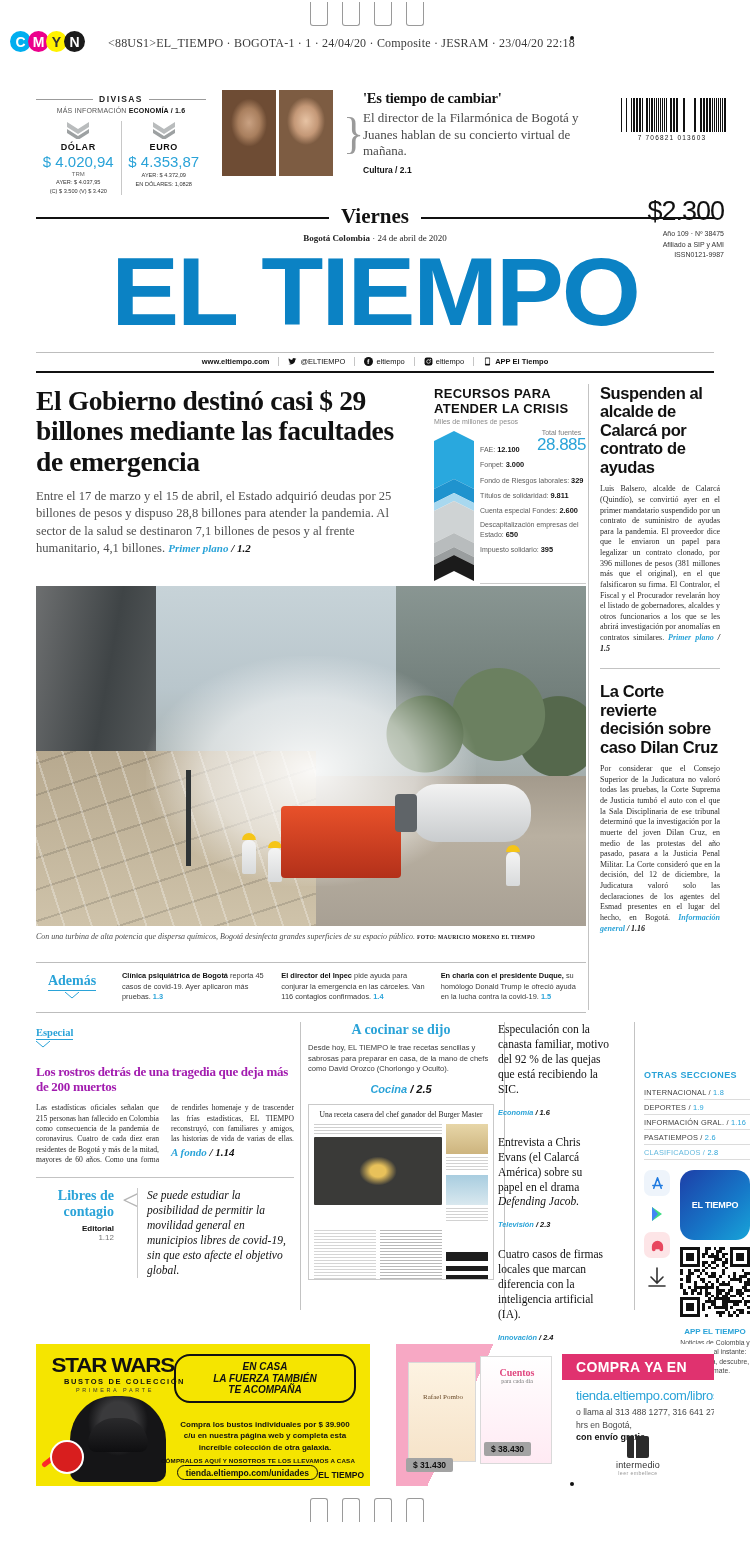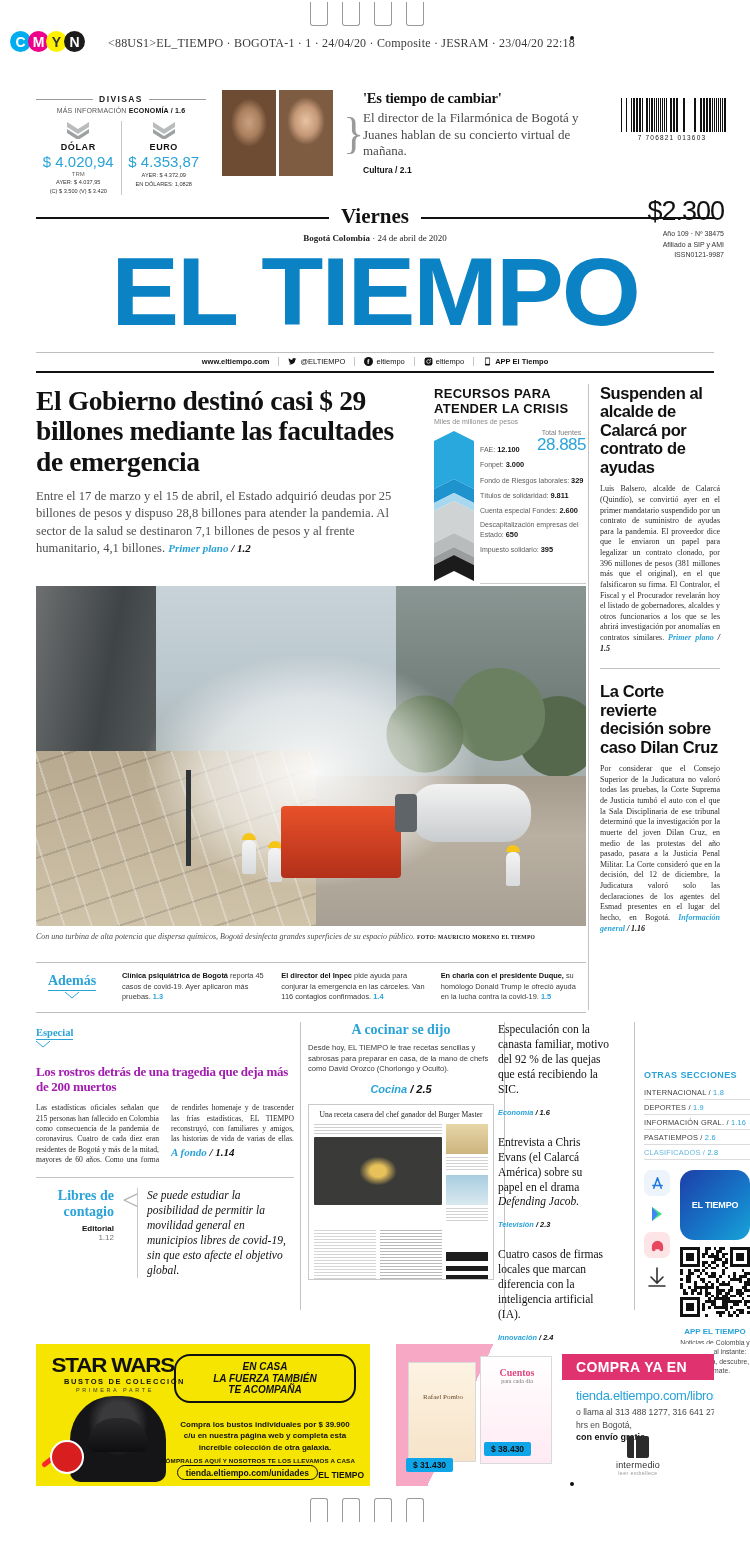--- a/index.html
+++ b/index.html
@@ -326,7 +326,7 @@
   .bk-ttl2 { position:absolute; left:4px; top:10px; width:64px; text-align:center;
       font-family:"Liberation Serif",serif; font-weight:bold; font-size:10px; color:#e0477f; }
   .bk-ttl2 small { display:block; font-weight:normal; font-size:6px; color:#7a7a7a; }
-  .pricetag { position:absolute; background:#0ea5e9; font-size:8.5px; font-weight:bold;
+  .pricetag { position:absolute; background:#a3a3a3; font-size:8.5px; font-weight:bold;
       color:#111; padding:2px 7px; border-radius:2px; }
   .pt1 { left:10px; bottom:14px; } .pt2 { left:88px; bottom:30px; }
   .bk-banner { position:absolute; left:166px; top:10px; width:206px; height:26px;

